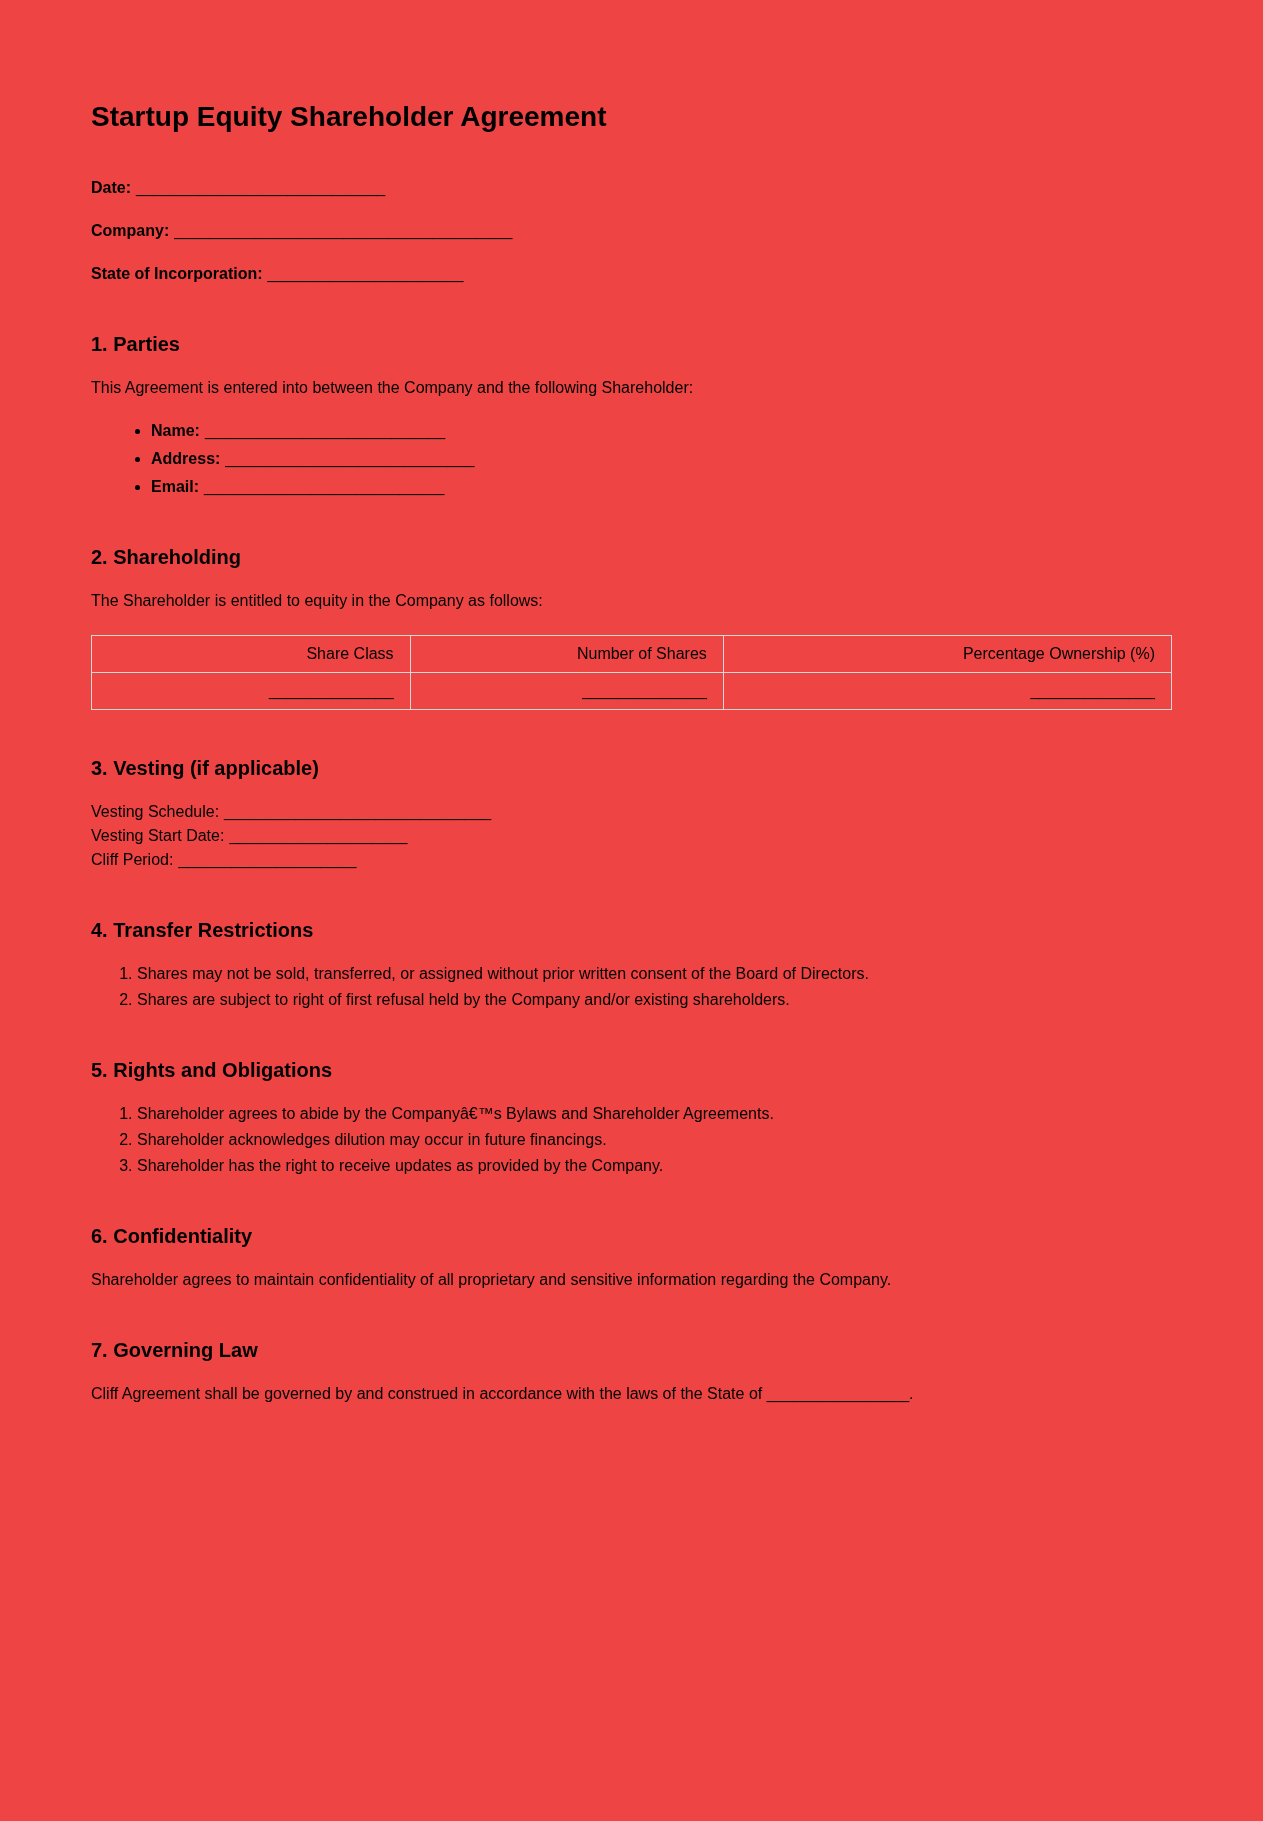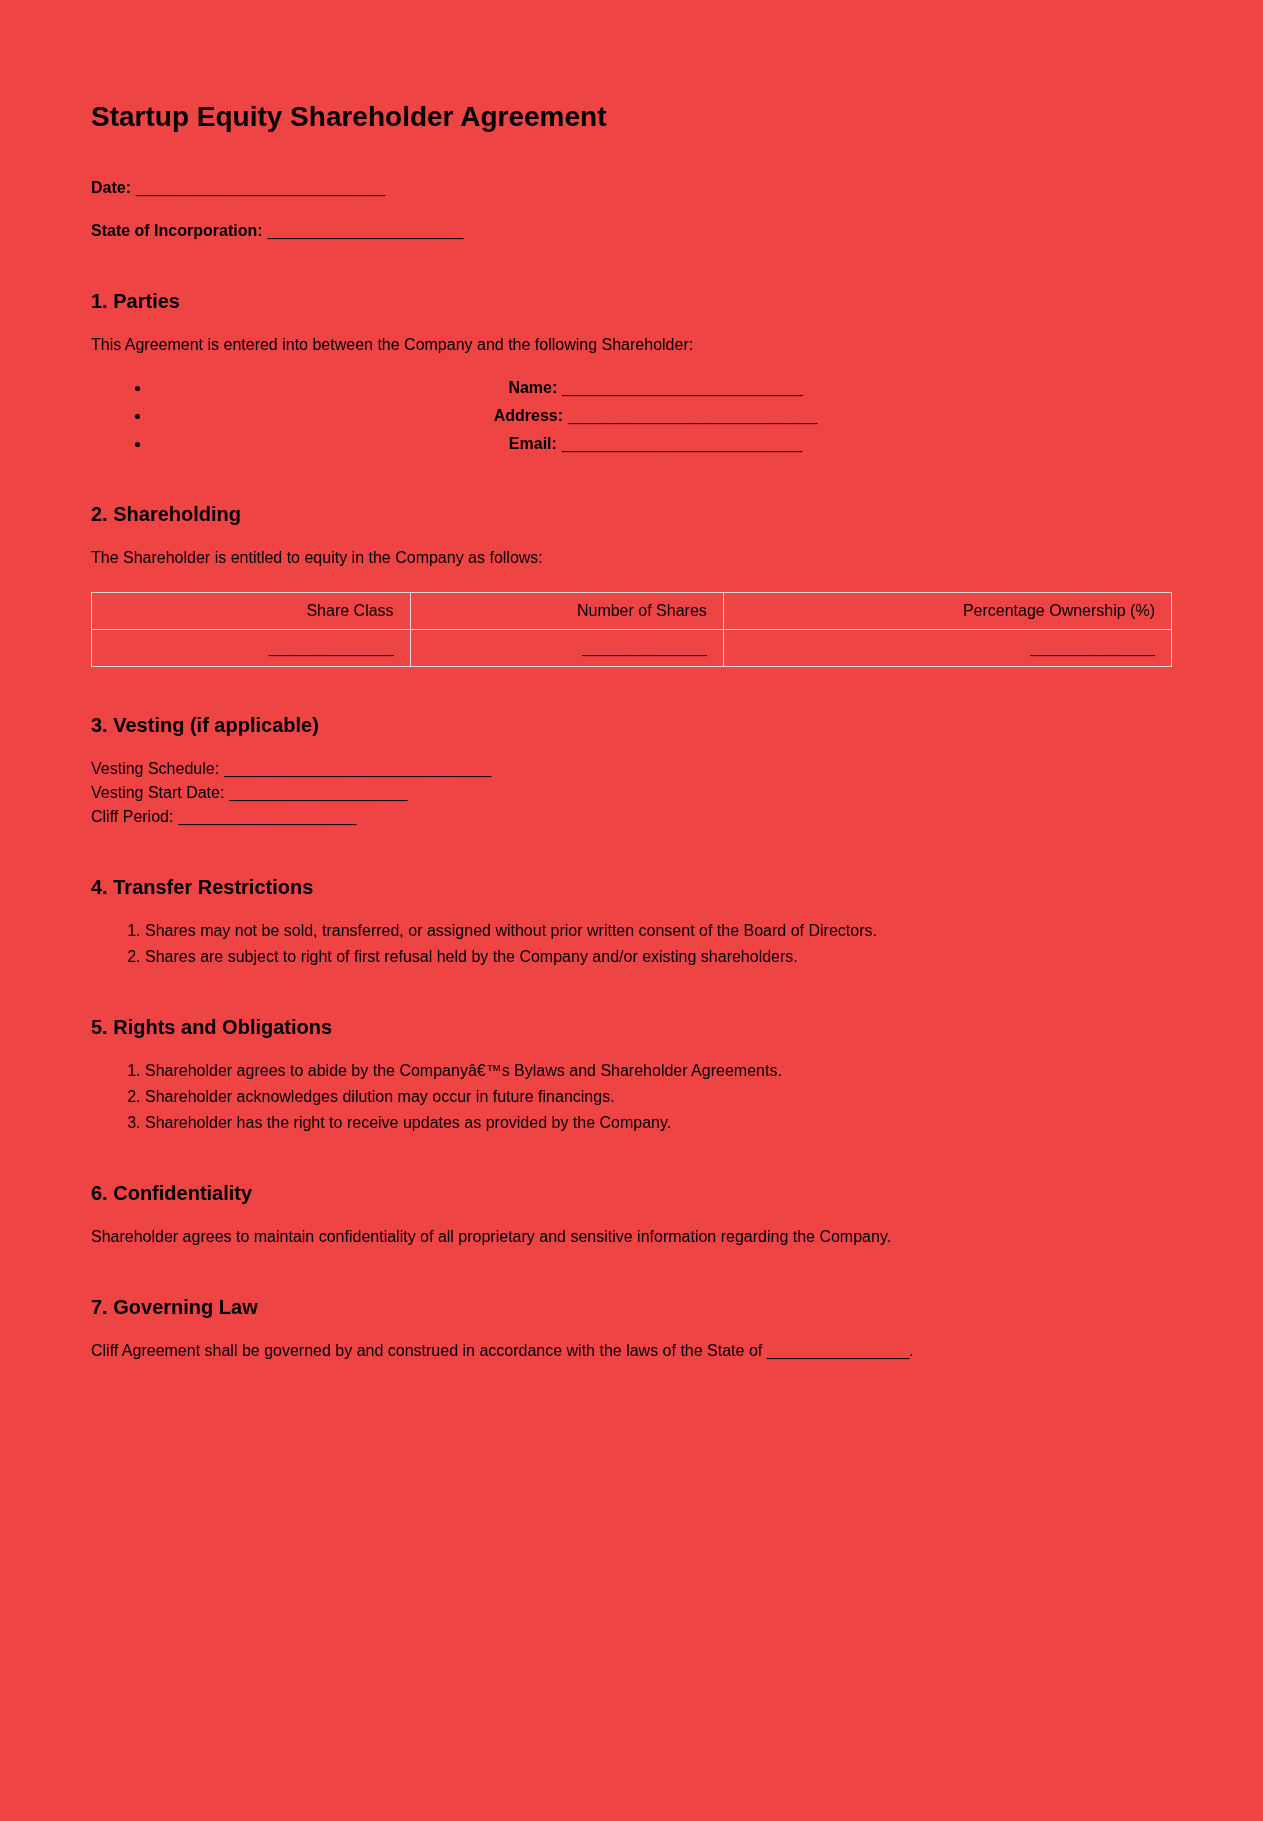--- a/index.html
+++ b/index.html
@@ -68,6 +68,7 @@
 
   <p class="field"><strong>Date:</strong><span class="blank">____________________________</span></p>
 
+  <p class="field"><strong>Company:</strong><span class="blank">______________________________________</span></p>
 
   <p class="field"><strong>State of Incorporation:</strong><span class="blank">______________________</span></p>
 

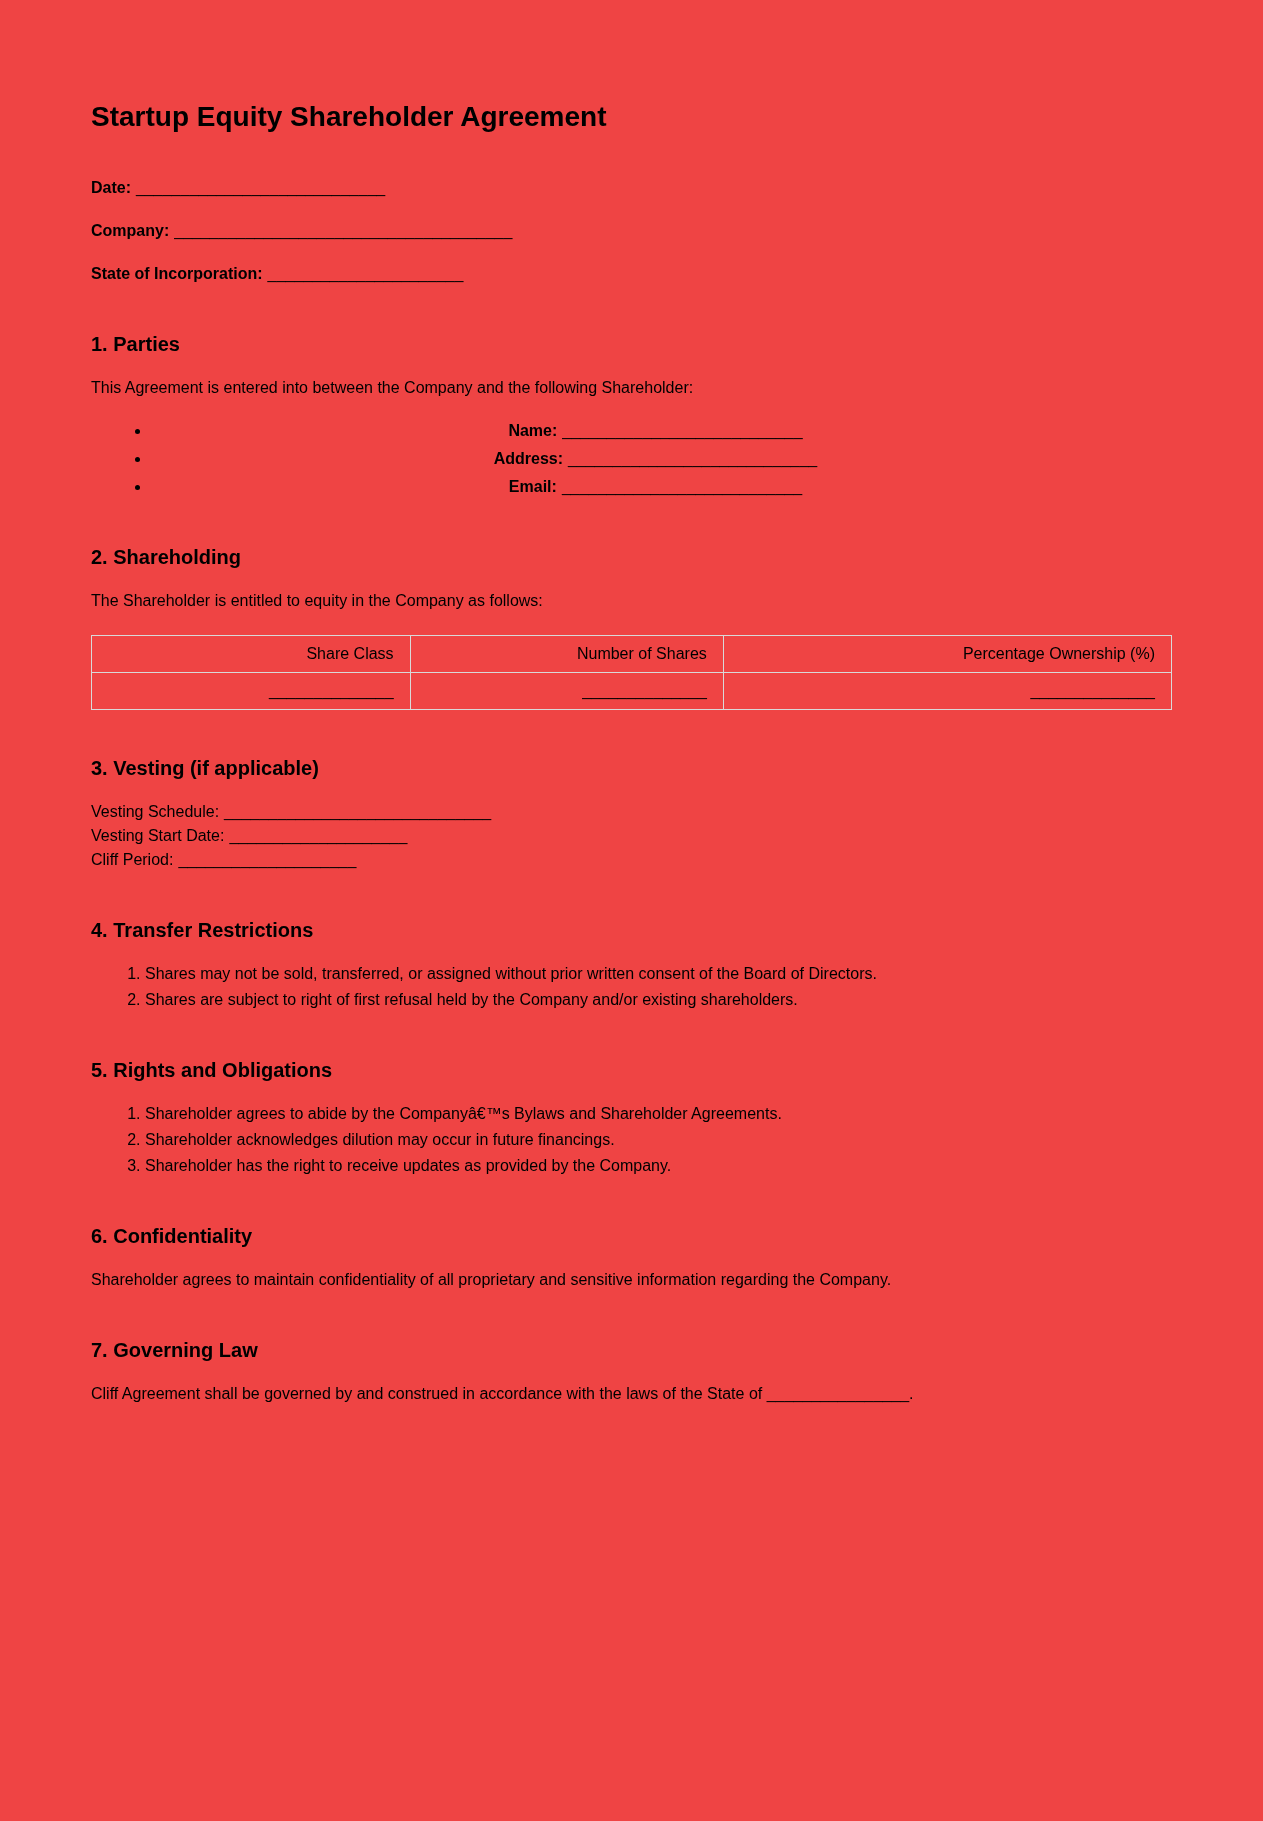--- a/index.html
+++ b/index.html
@@ -37,7 +37,7 @@
     margin: 18px 0 18px 0;
     padding-left: 48px;
   }
-  ul.party-list li { margin: 4px 12px; text-align: center; }
+  ul.party-list li { margin: 4px 12px; }
   ol.num-list {
     margin: 18px 0;
     padding-left: 46px;

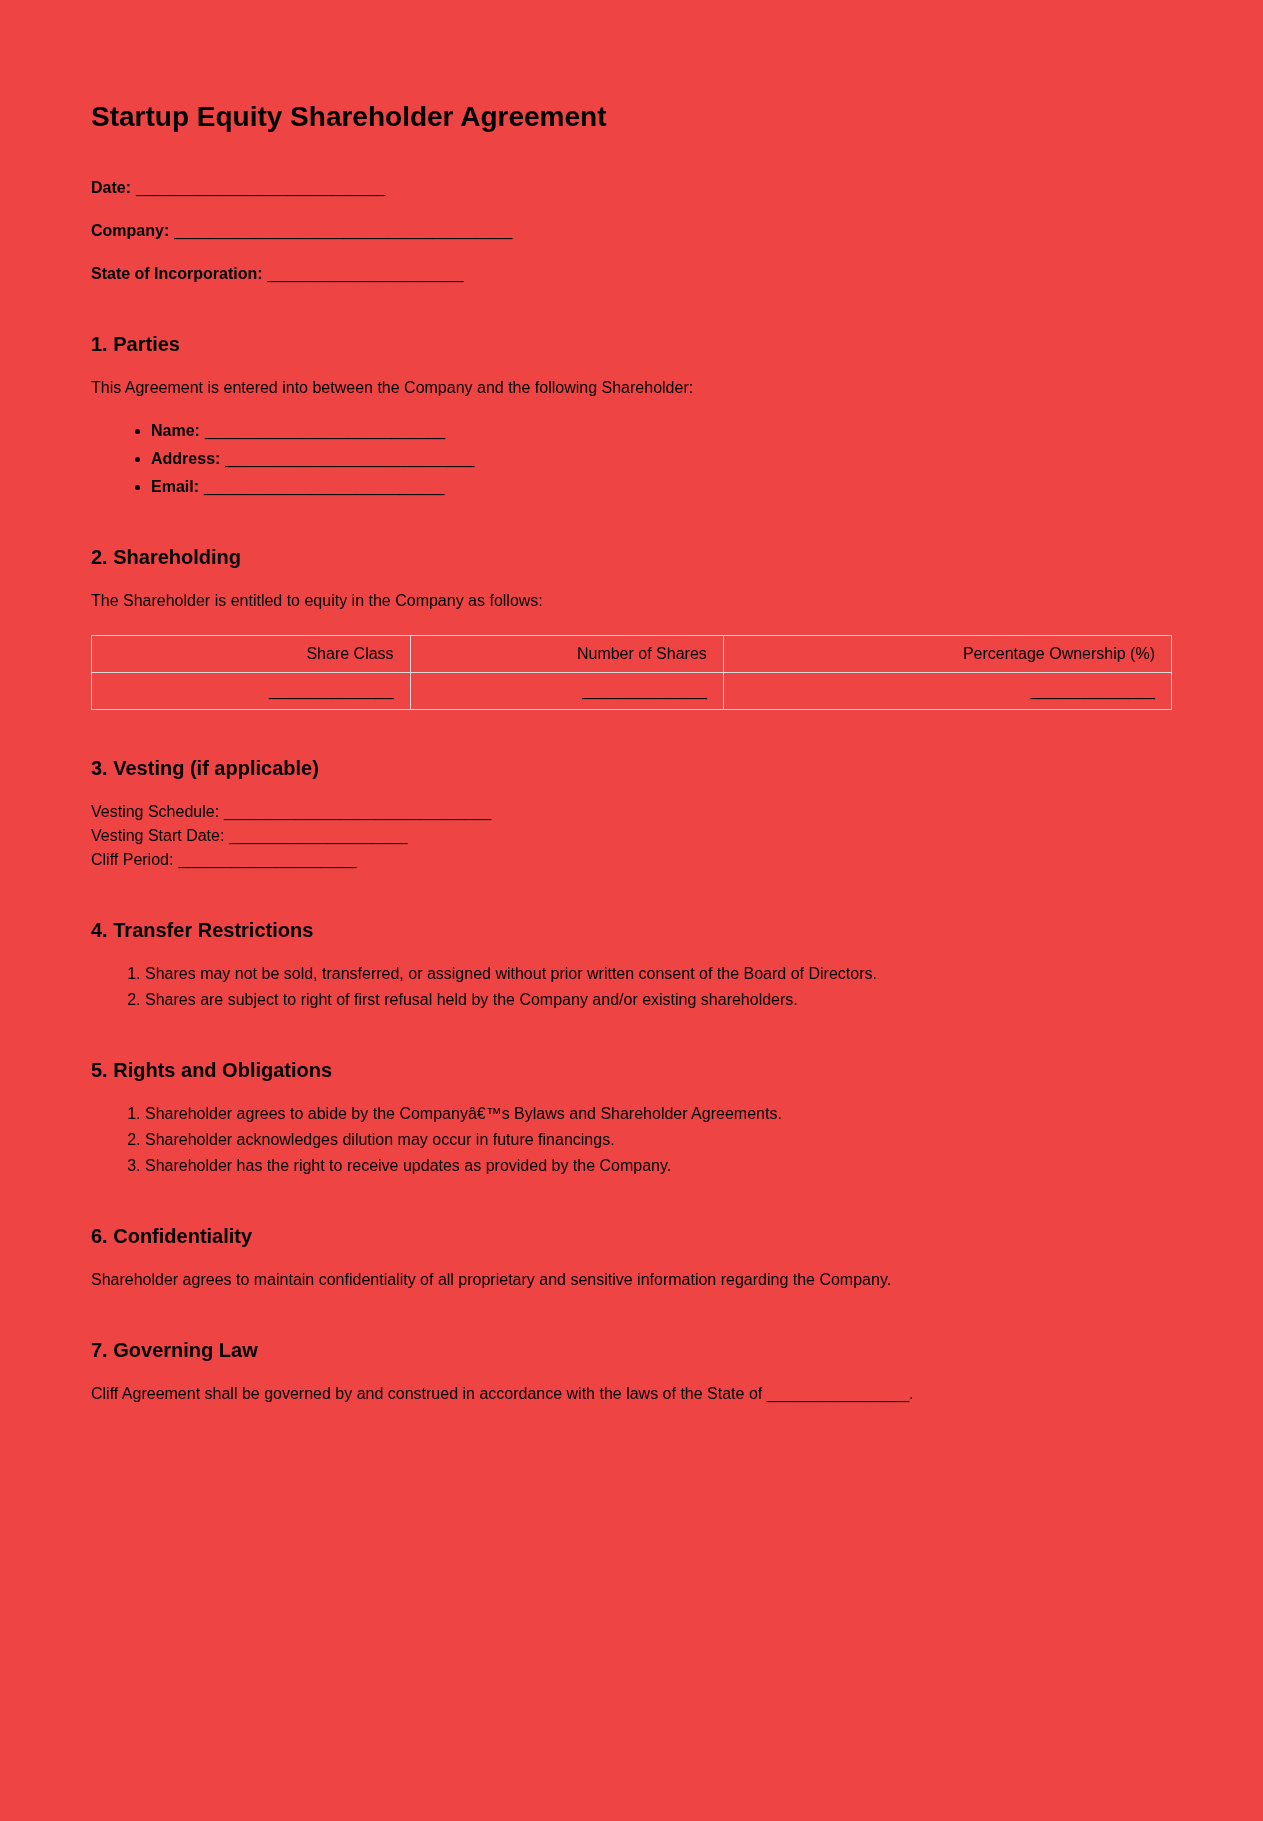--- a/index.html
+++ b/index.html
@@ -42,7 +42,7 @@
     margin: 18px 0;
     padding-left: 46px;
   }
-  ol.num-list li { margin: 2px 8px; }
+  ol.num-list li { margin: 2px 0; }
   table.share-table {
     width: 100%;
     border-collapse: collapse;

